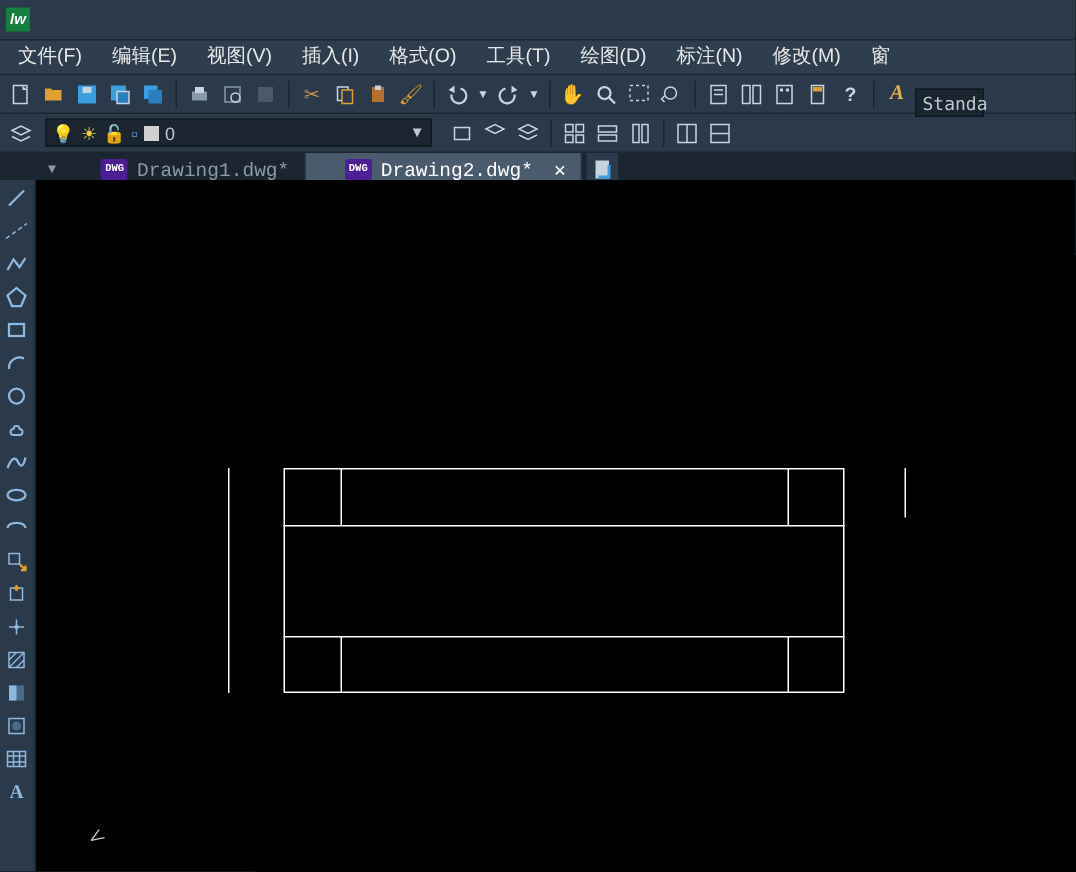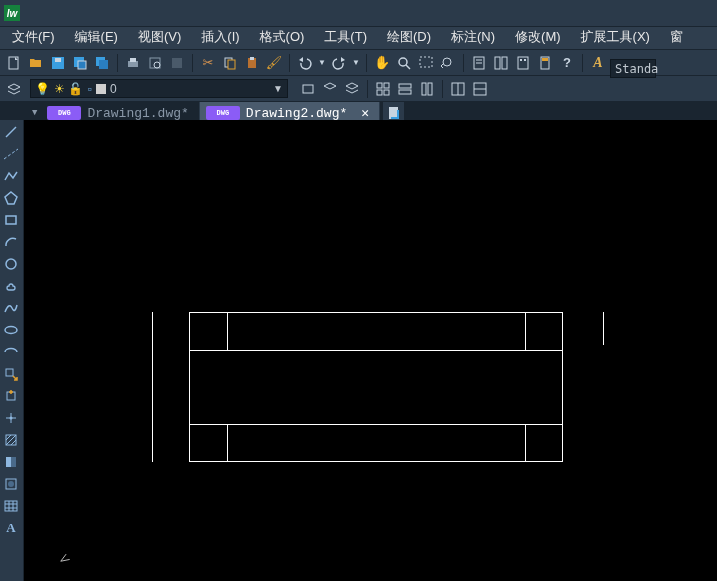--- a/index.html
+++ b/index.html
@@ -169,7 +169,6 @@
   <div class="mi">绘图(D)</div>
   <div class="mi">标注(N)</div>
   <div class="mi">修改(M)</div>
-  <div class="mi">扩展工具(X)</div>
   <div class="mi">窗</div>
 </div>
 

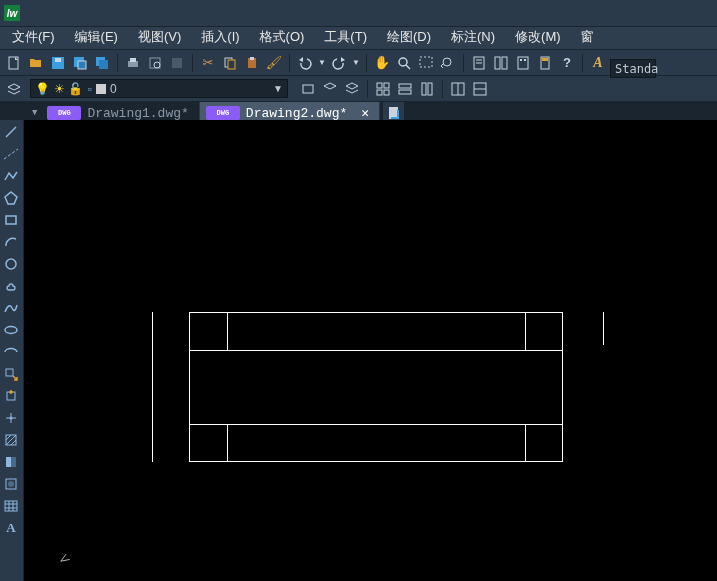--- a/index.html
+++ b/index.html
@@ -101,11 +101,11 @@
   }
   .tab.active { background: #4a5b6d; color: #fff; }
   .tab .fileico {
-    width: 34px; height: 14px;
-    background: #8b5cf6;
+    width: 18px; height: 14px;
+    background: #4c1d95;
     border-radius: 2px;
     display: flex; align-items: center; justify-content: center;
-    font-size: 7px; color: #fff; font-weight: bold;
+    font-size: 7px; color: #fff; font-weight: bold; margin-left: 20px;
   }
   .tab .close { margin-left: 8px; font-size: 13px; }
   .tab .dd-arrow { font-size: 9px; color:#8a98a8; margin-right:4px; }

